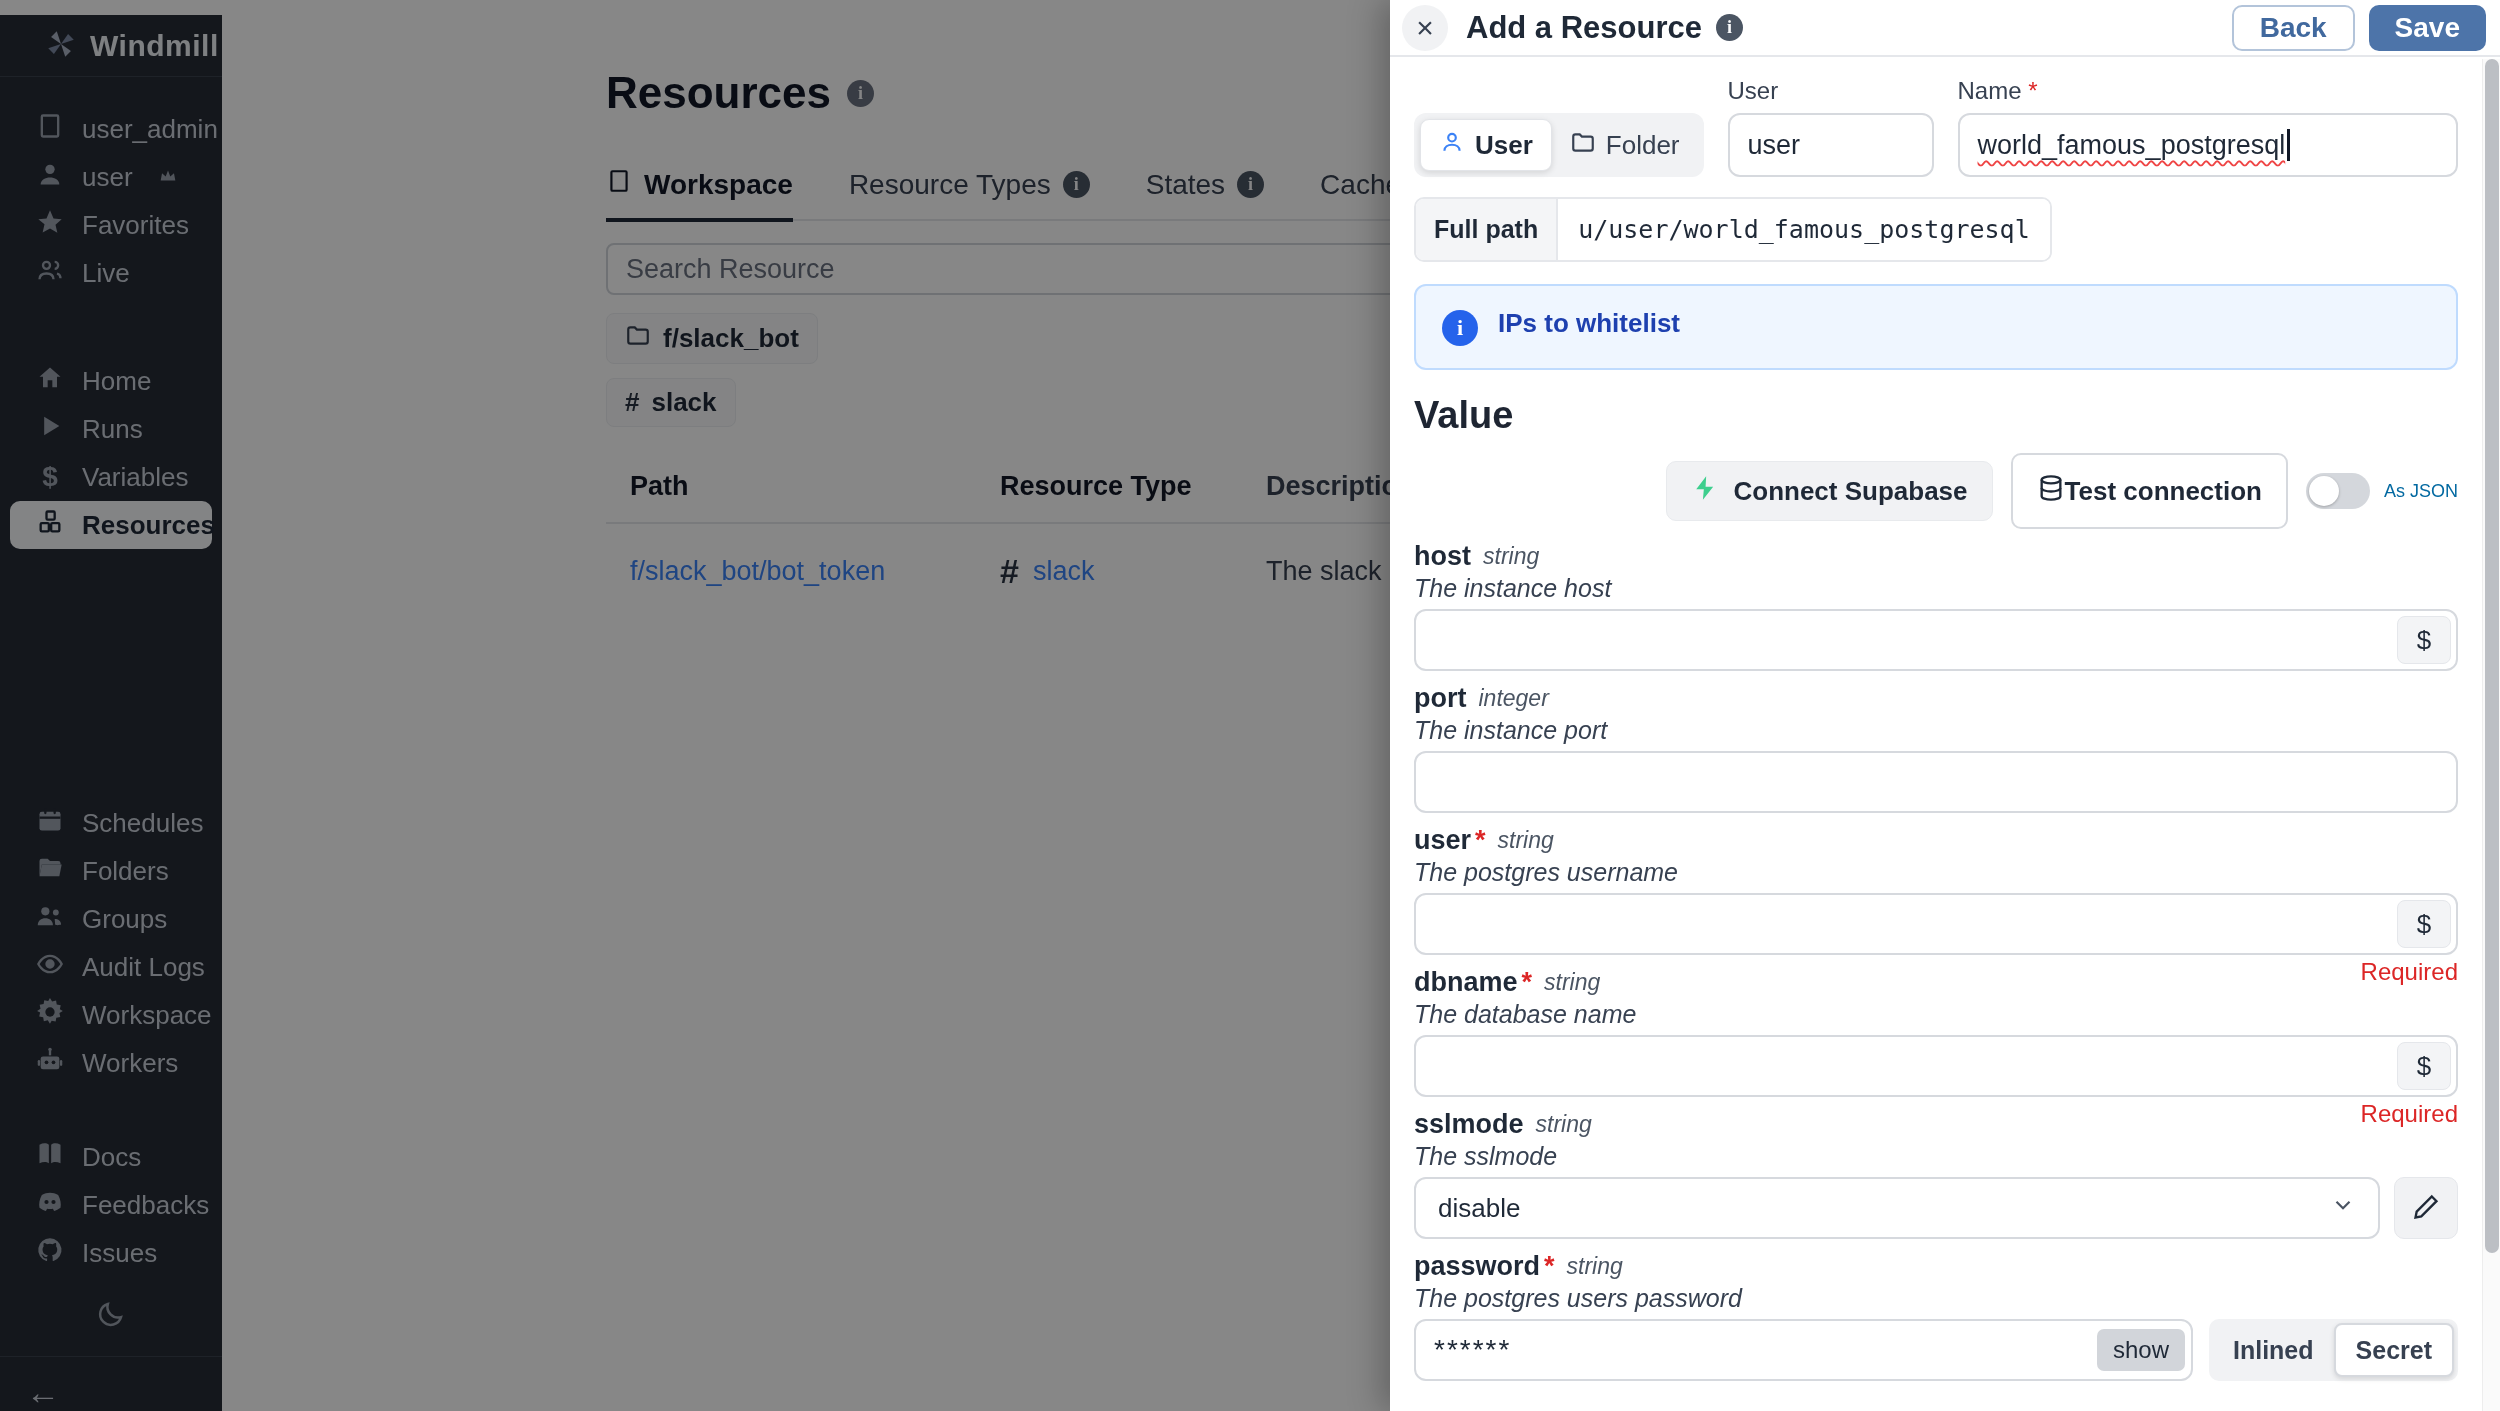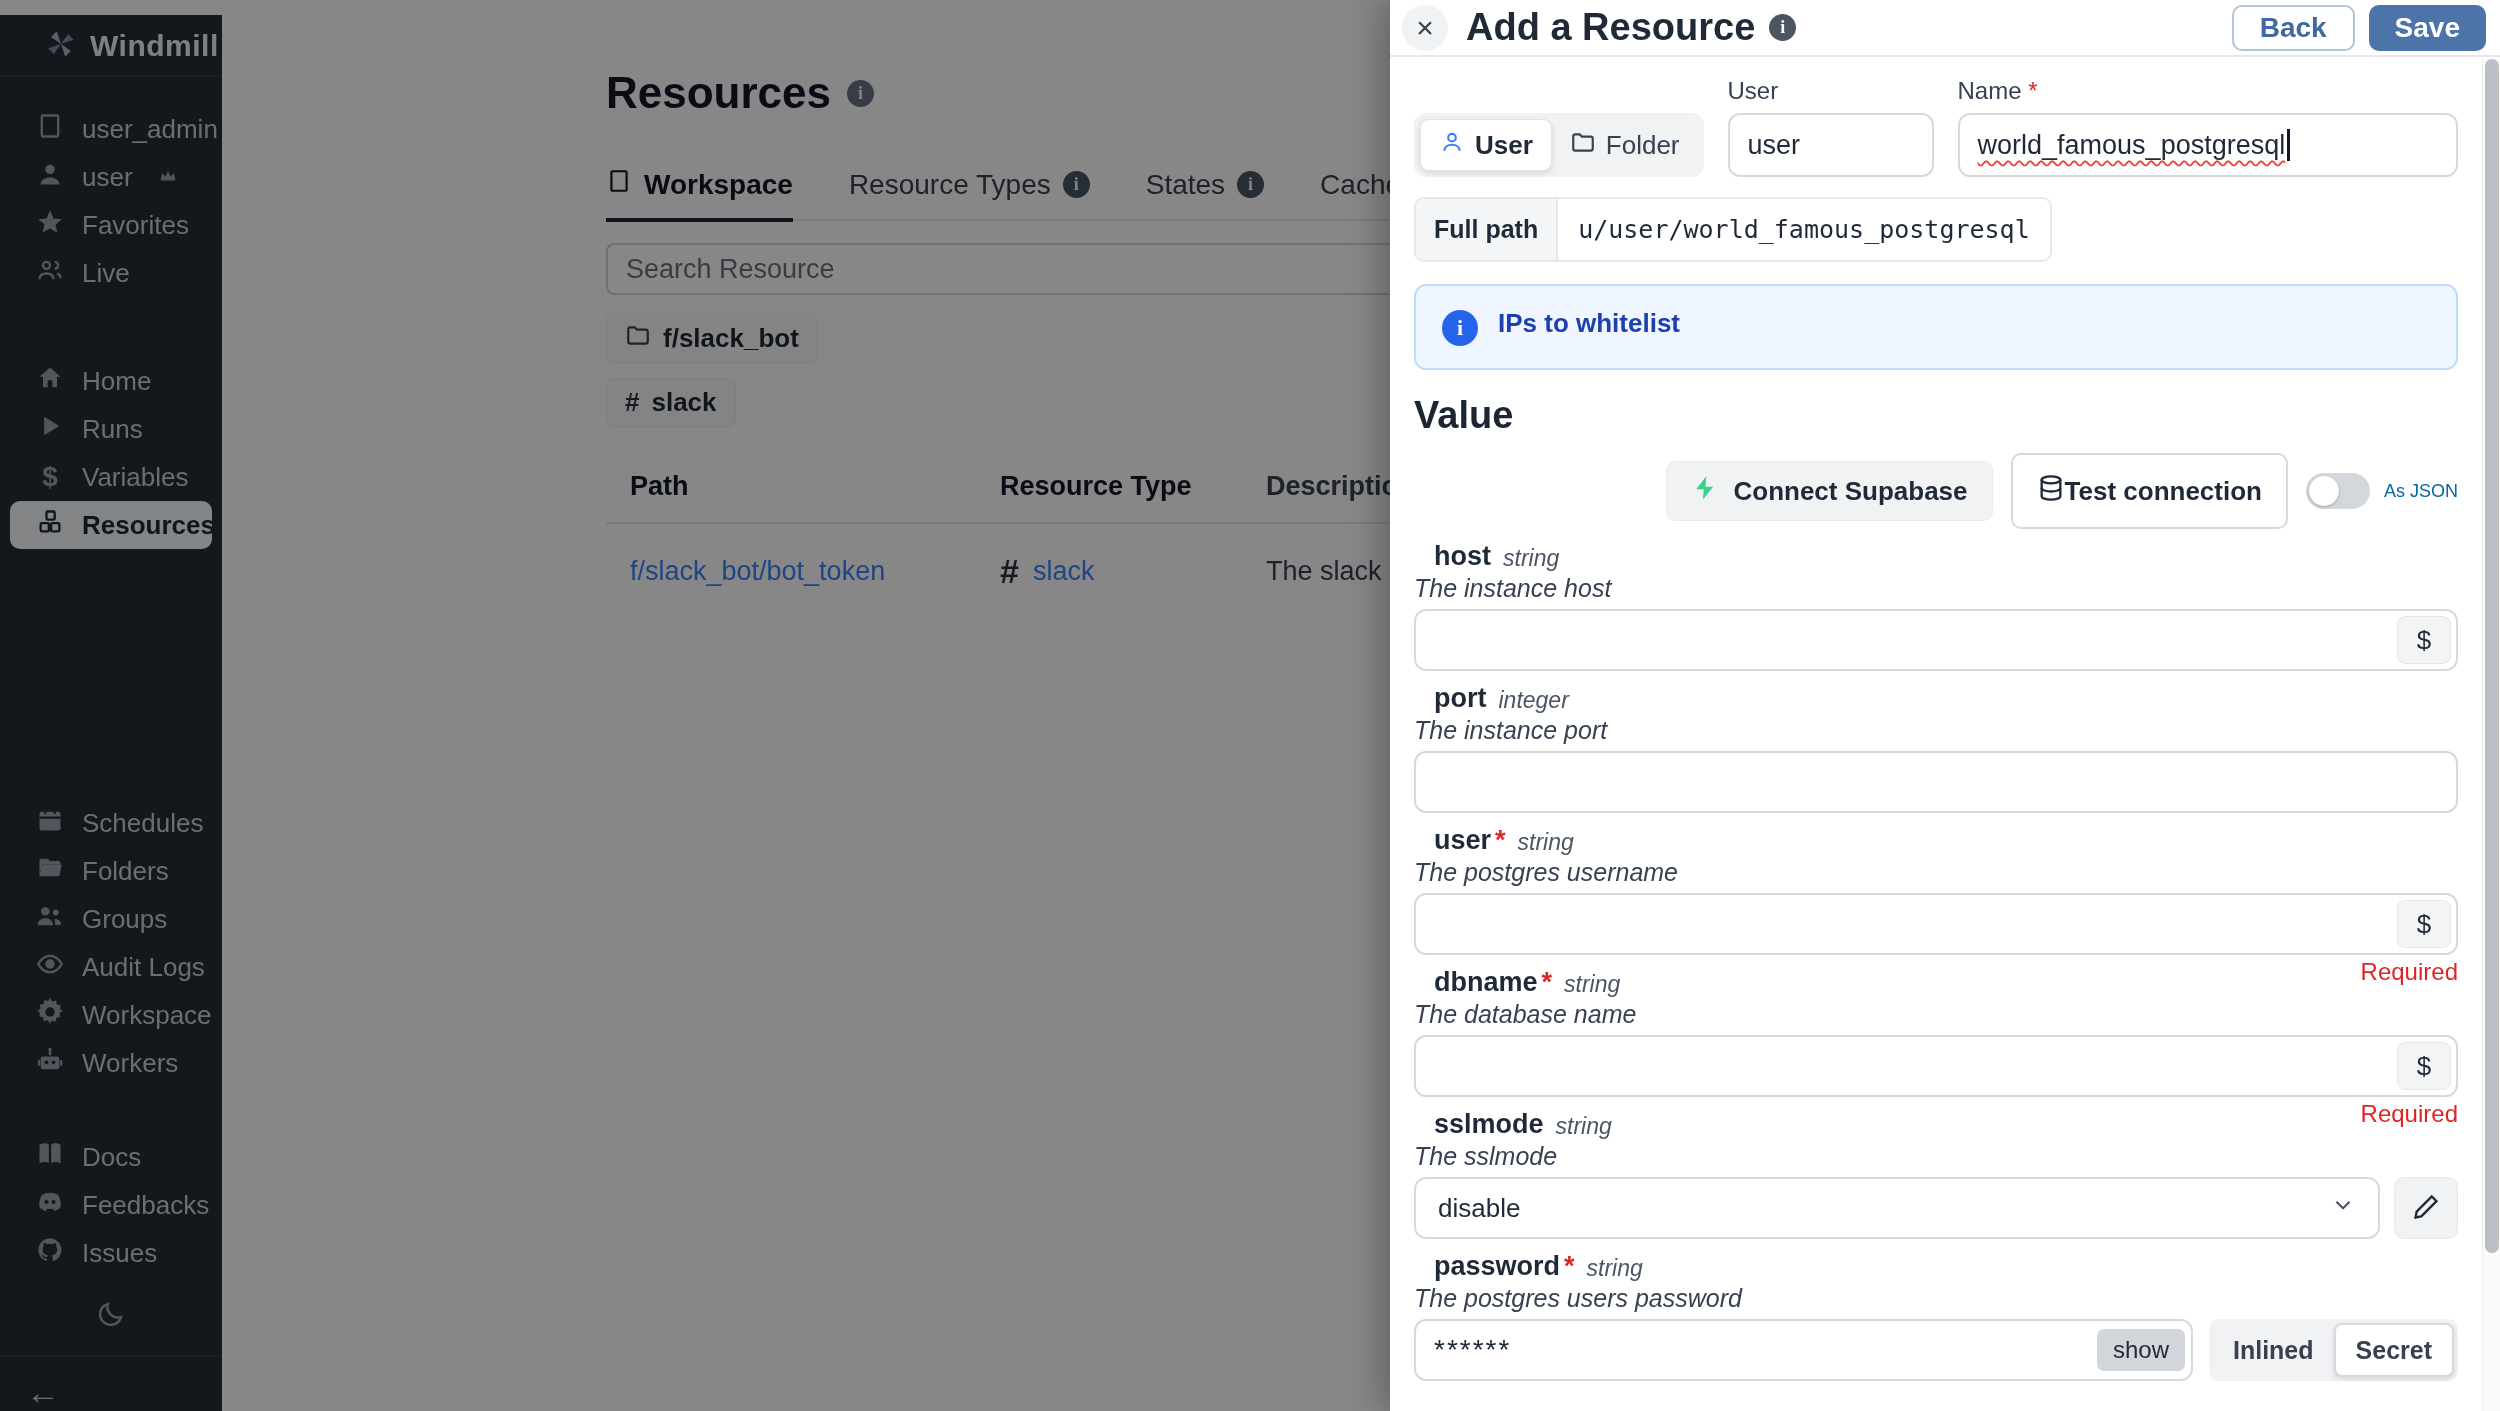--- a/index.html
+++ b/index.html
@@ -54,7 +54,7 @@
   .drawer { position:absolute; left:1390px; top:0; width:1110px; height:1411px; background:#fff; z-index:50; box-shadow:-10px 0 30px rgba(0,0,0,0.25); }
   .drawer-header { height:57px; border-bottom:2px solid #e5e7eb; display:flex; align-items:center; padding:0 14px 0 12px; }
   .close-btn { width:46px; height:46px; border-radius:50%; background:#f1f2f4; border:none; font-size:30px; color:#374151; cursor:pointer; display:flex; align-items:center; justify-content:center; line-height:1; }
-  .drawer-title { margin-left:18px; font-size:38px; font-weight:bold; color:#1f2937; }
+  .drawer-title { margin-left:18px; font-size:31px; font-weight:bold; color:#1f2937; }
   .drawer-title-info { margin-left:14px; background:#4b5563; }
   .dh-spacer { flex:1; }
   .btn-back { height:46px; padding:0 26px; border:2px solid #b3c4da; border-radius:10px; background:#fff; color:#41699e; font-size:28px; font-weight:bold; cursor:pointer; }

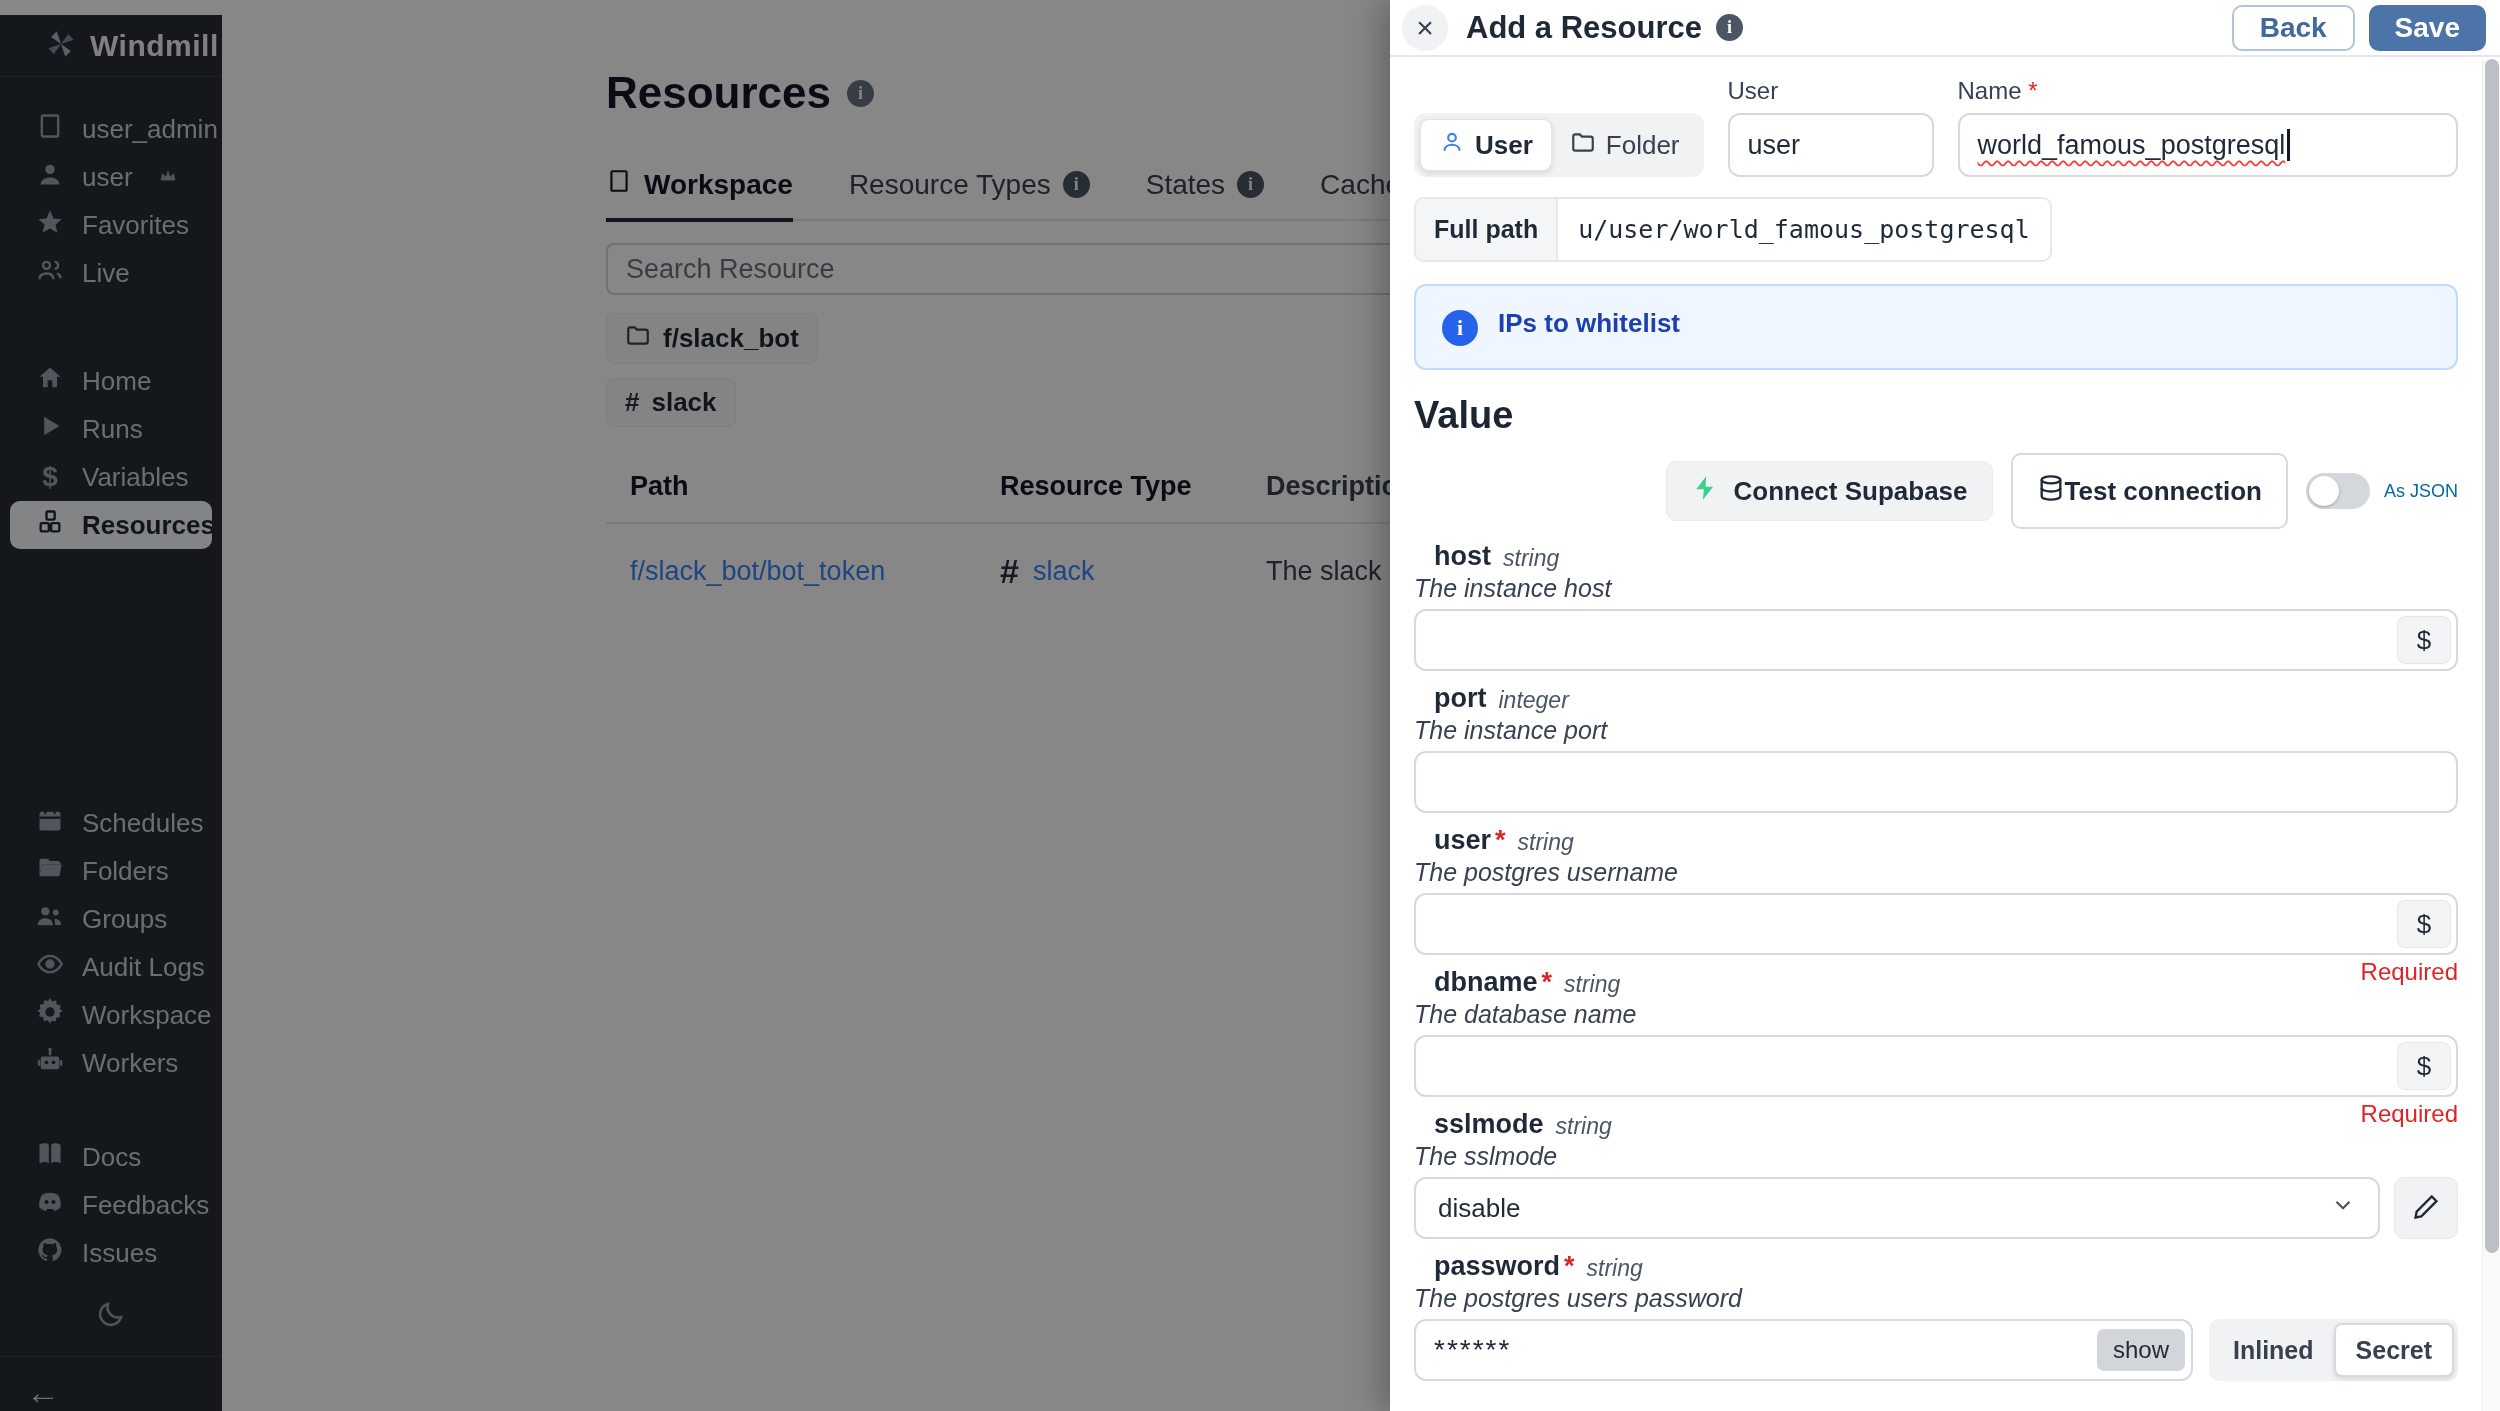--- a/index.html
+++ b/index.html
@@ -94,7 +94,7 @@
   .toggle-label { font-size:18px; color:#0369a1; }
 
   .field { margin-top:12px; }
-  .f-head { display:flex; align-items:flex-end; gap:12px;margin-left:20px; }
+  .f-head { display:flex; align-items:center; gap:12px; }
   .f-name { font-size:27px; font-weight:bold; color:#1f2937; }
   .f-req-mark { color:#dc2626; font-size:27px; font-weight:bold; margin-left:-8px; }
   .f-type { font-size:23px; font-style:italic; color:#4b5563; }

